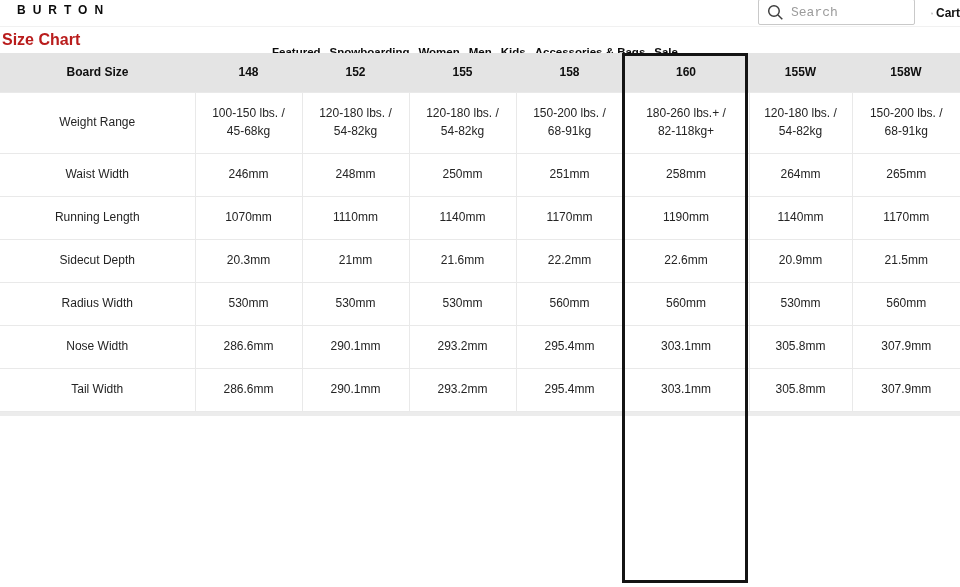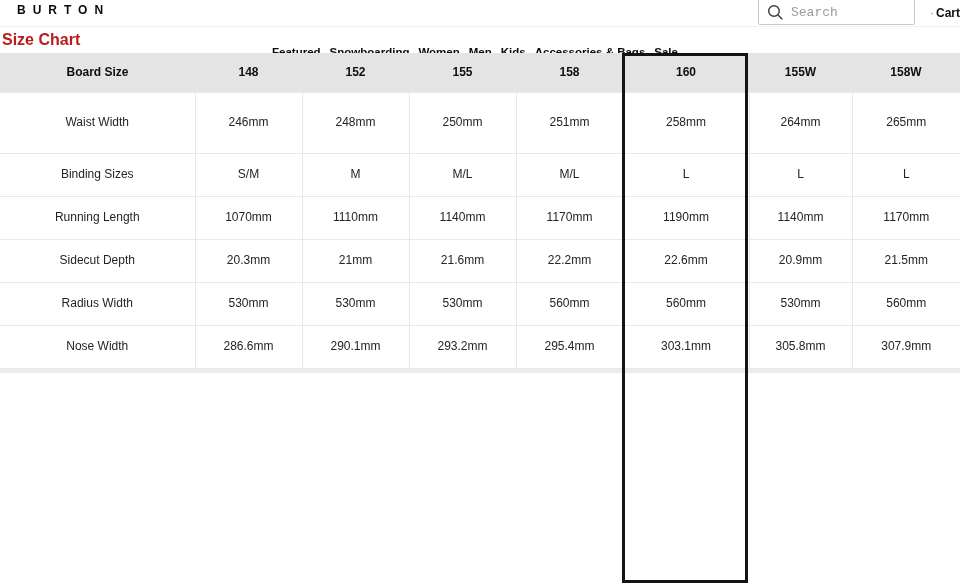--- a/index.html
+++ b/index.html
@@ -103,6 +103,23 @@
     </thead>
     <tbody>
       <tr>
+        <td>Weight Range</td>
+        <td>100-150 lbs. /
+45-68kg</td>
+        <td>120-180 lbs. /
+54-82kg</td>
+        <td>120-180 lbs. /
+54-82kg</td>
+        <td>150-200 lbs. /
+68-91kg</td>
+        <td>180-260 lbs.+ /
+82-118kg+</td>
+        <td>120-180 lbs. /
+54-82kg</td>
+        <td>150-200 lbs. /
+68-91kg</td>
+      </tr>
+      <tr>
         <td>Waist Width</td>
         <td>246mm</td>
         <td>248mm</td>

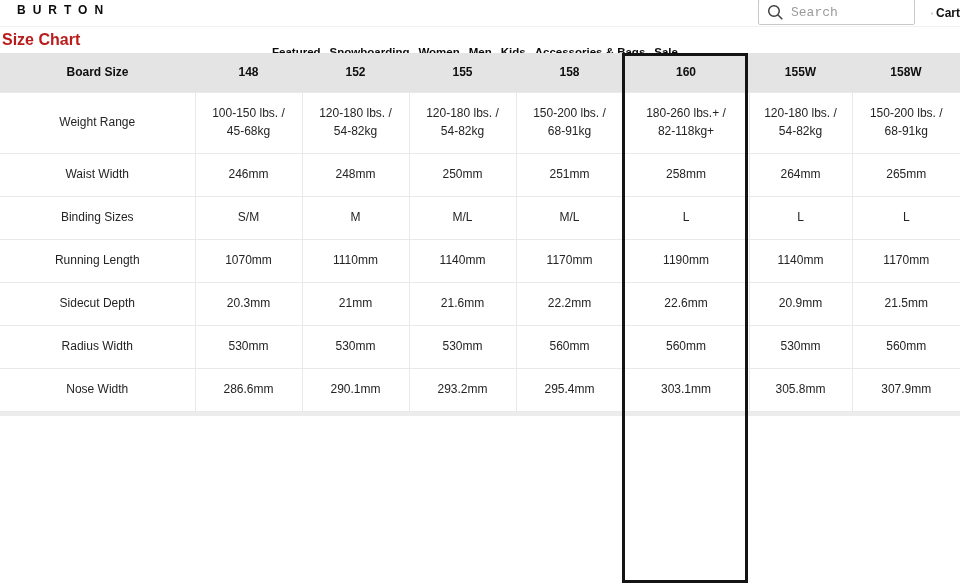--- a/index.html
+++ b/index.html
@@ -130,16 +130,6 @@
         <td>265mm</td>
       </tr>
       <tr>
-        <td>Binding Sizes</td>
-        <td>S/M</td>
-        <td>M</td>
-        <td>M/L</td>
-        <td>M/L</td>
-        <td>L</td>
-        <td>L</td>
-        <td>L</td>
-      </tr>
-      <tr>
         <td>Running Length</td>
         <td>1070mm</td>
         <td>1110mm</td>

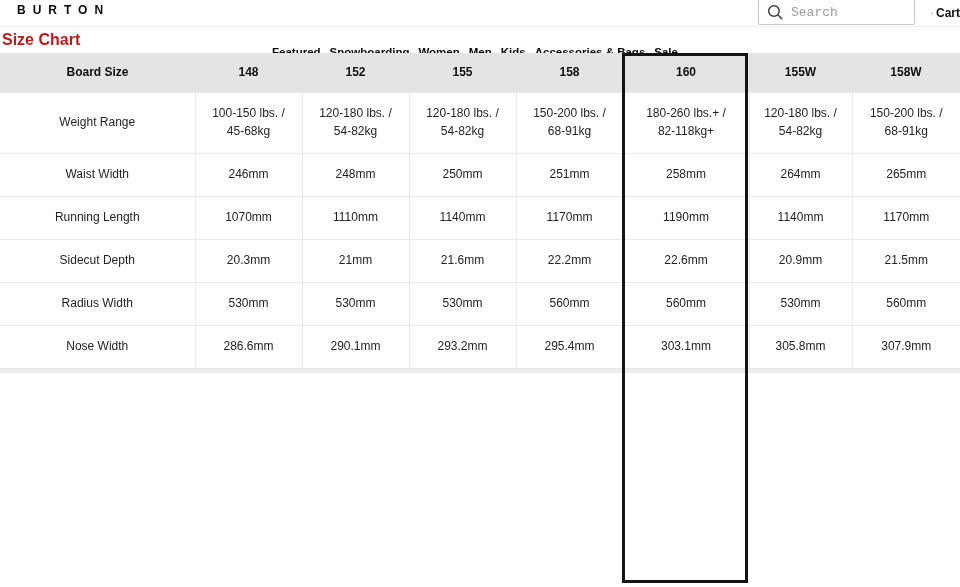--- a/index.html
+++ b/index.html
@@ -169,6 +169,16 @@
         <td>305.8mm</td>
         <td>307.9mm</td>
       </tr>
+      <tr>
+        <td>Tail Width</td>
+        <td>286.6mm</td>
+        <td>290.1mm</td>
+        <td>293.2mm</td>
+        <td>295.4mm</td>
+        <td>303.1mm</td>
+        <td>305.8mm</td>
+        <td>307.9mm</td>
+      </tr>
     </tbody>
   </table>
   <div class="hl-box"></div>

